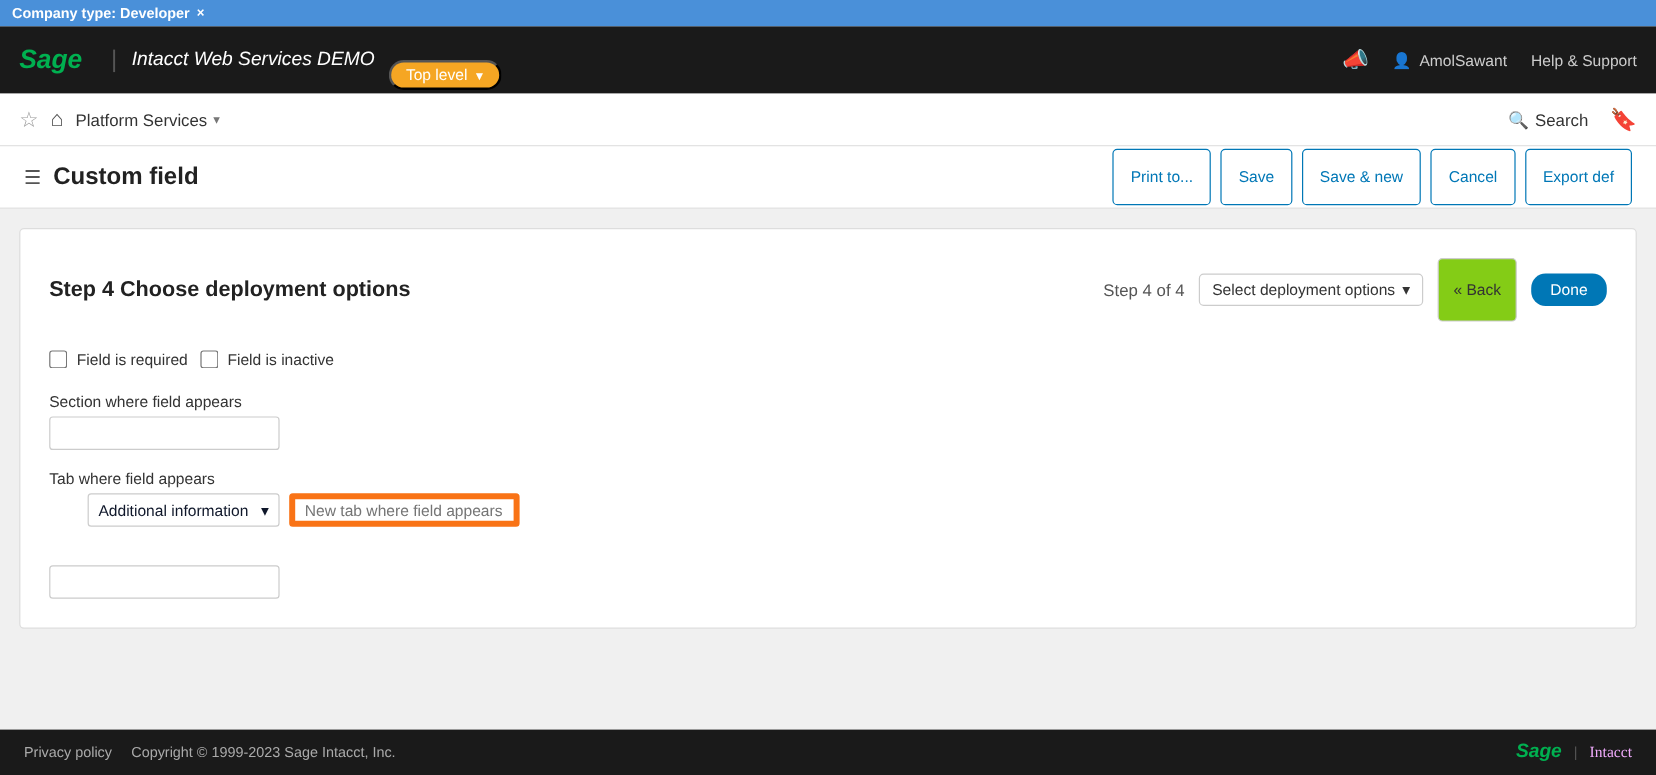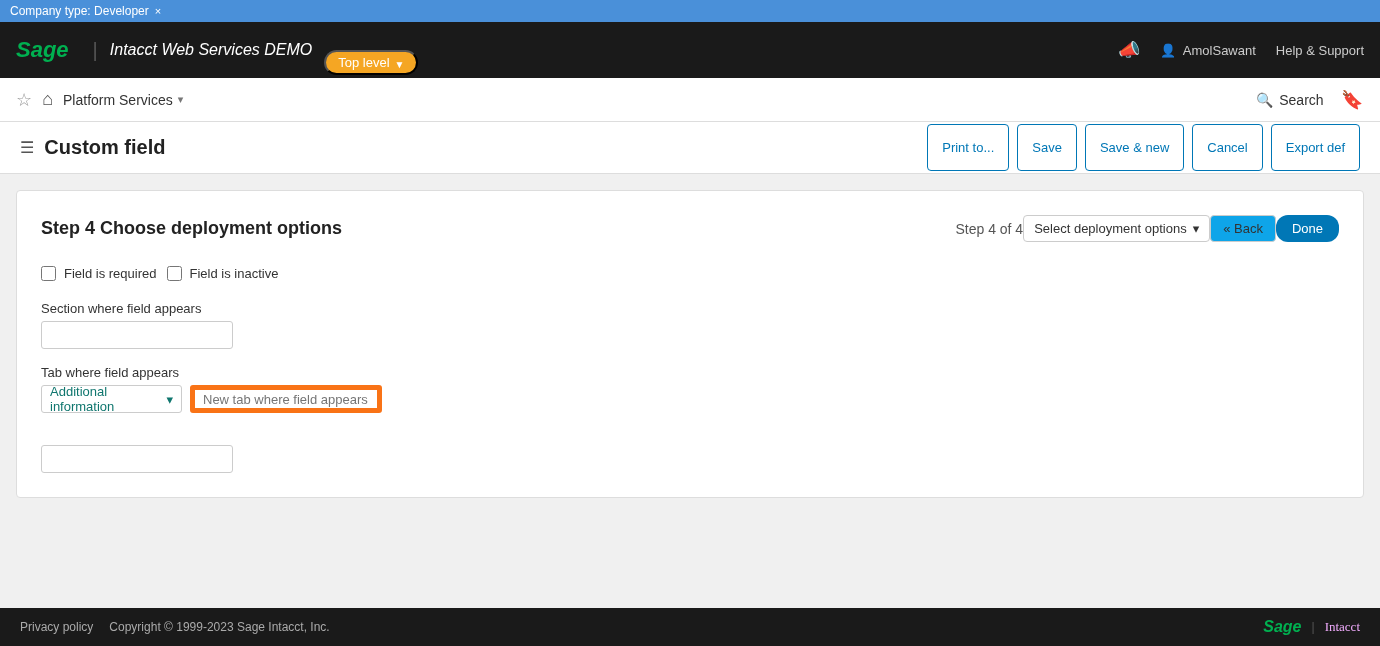--- a/index.html
+++ b/index.html
@@ -14,6 +14,7 @@
       font-size: 12px;
       color: white;
       height: 22px;
+      font-weight: bold;
     }
     .company-bar-text { color: white; font-size: 12px; }
     .company-bar-close {

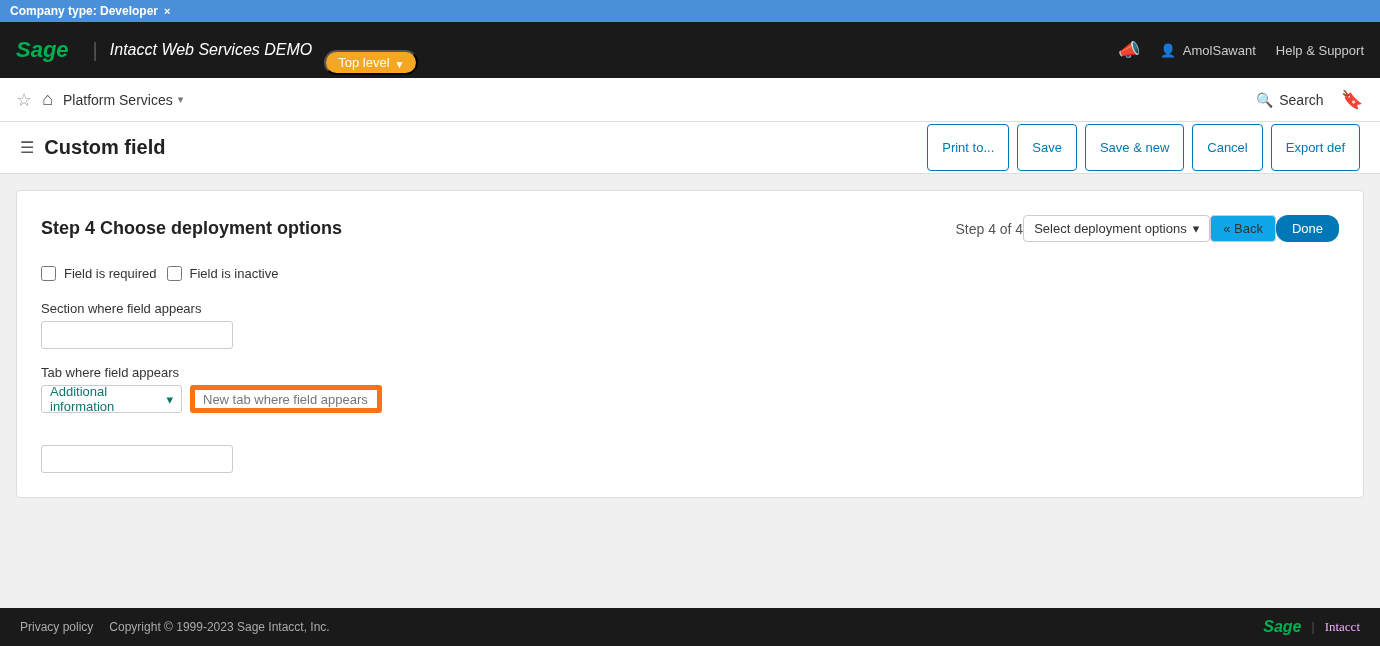--- a/index.html
+++ b/index.html
@@ -176,6 +176,7 @@
     .step-nav {
       display: flex;
       align-items: center;
+      gap: 12px;
     }
     .step-indicator {
       font-size: 14px;

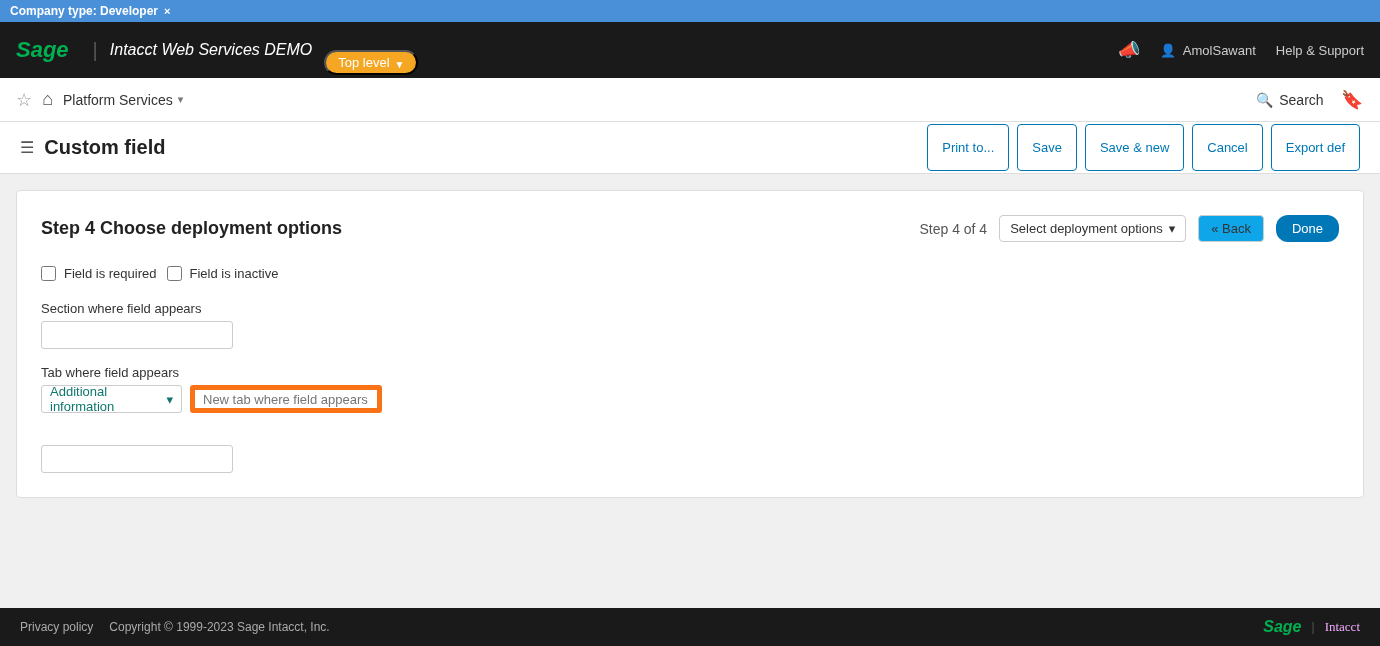--- a/index.html
+++ b/index.html
@@ -196,9 +196,9 @@
     }
     .step-back-btn {
       border: 1px solid #ccc;
-      background: #0ea5e9;
+      background: #84cc16;
       border-radius: 4px;
-      padding: 5px 12px;
+      padding: 18px 12px;
       font-size: 13px;
       cursor: pointer;
       color: #333;

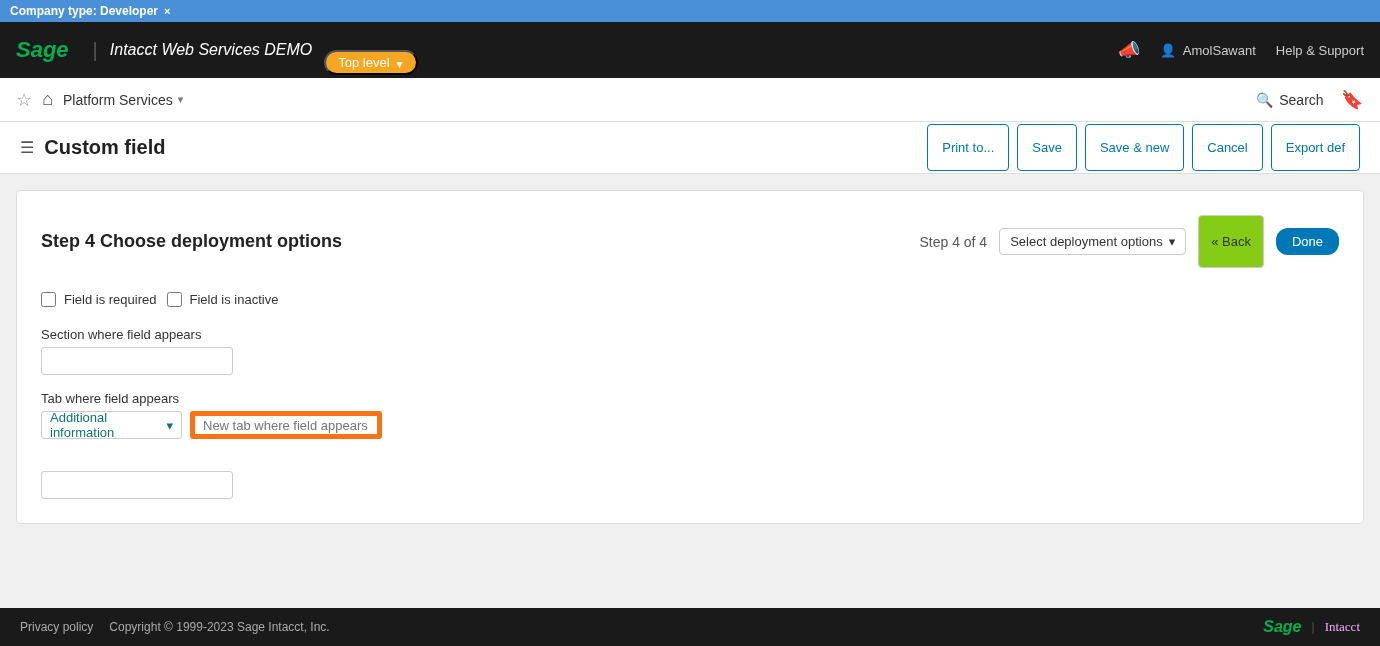--- a/index.html
+++ b/index.html
@@ -269,14 +269,15 @@
       border-radius: 3px;
       padding: 5px 8px;
       font-size: 13px;
-      width: 141px;
+      width: 160px;
       height: 28px;
       display: flex;
       align-items: center;
       justify-content: space-between;
       cursor: pointer;
       background: white;
-      color: #0f766e;
+      color: #0f172a;
+      margin-left: 32px;
     }
     .tab-new-input {
       border: 5px solid #f97316;

